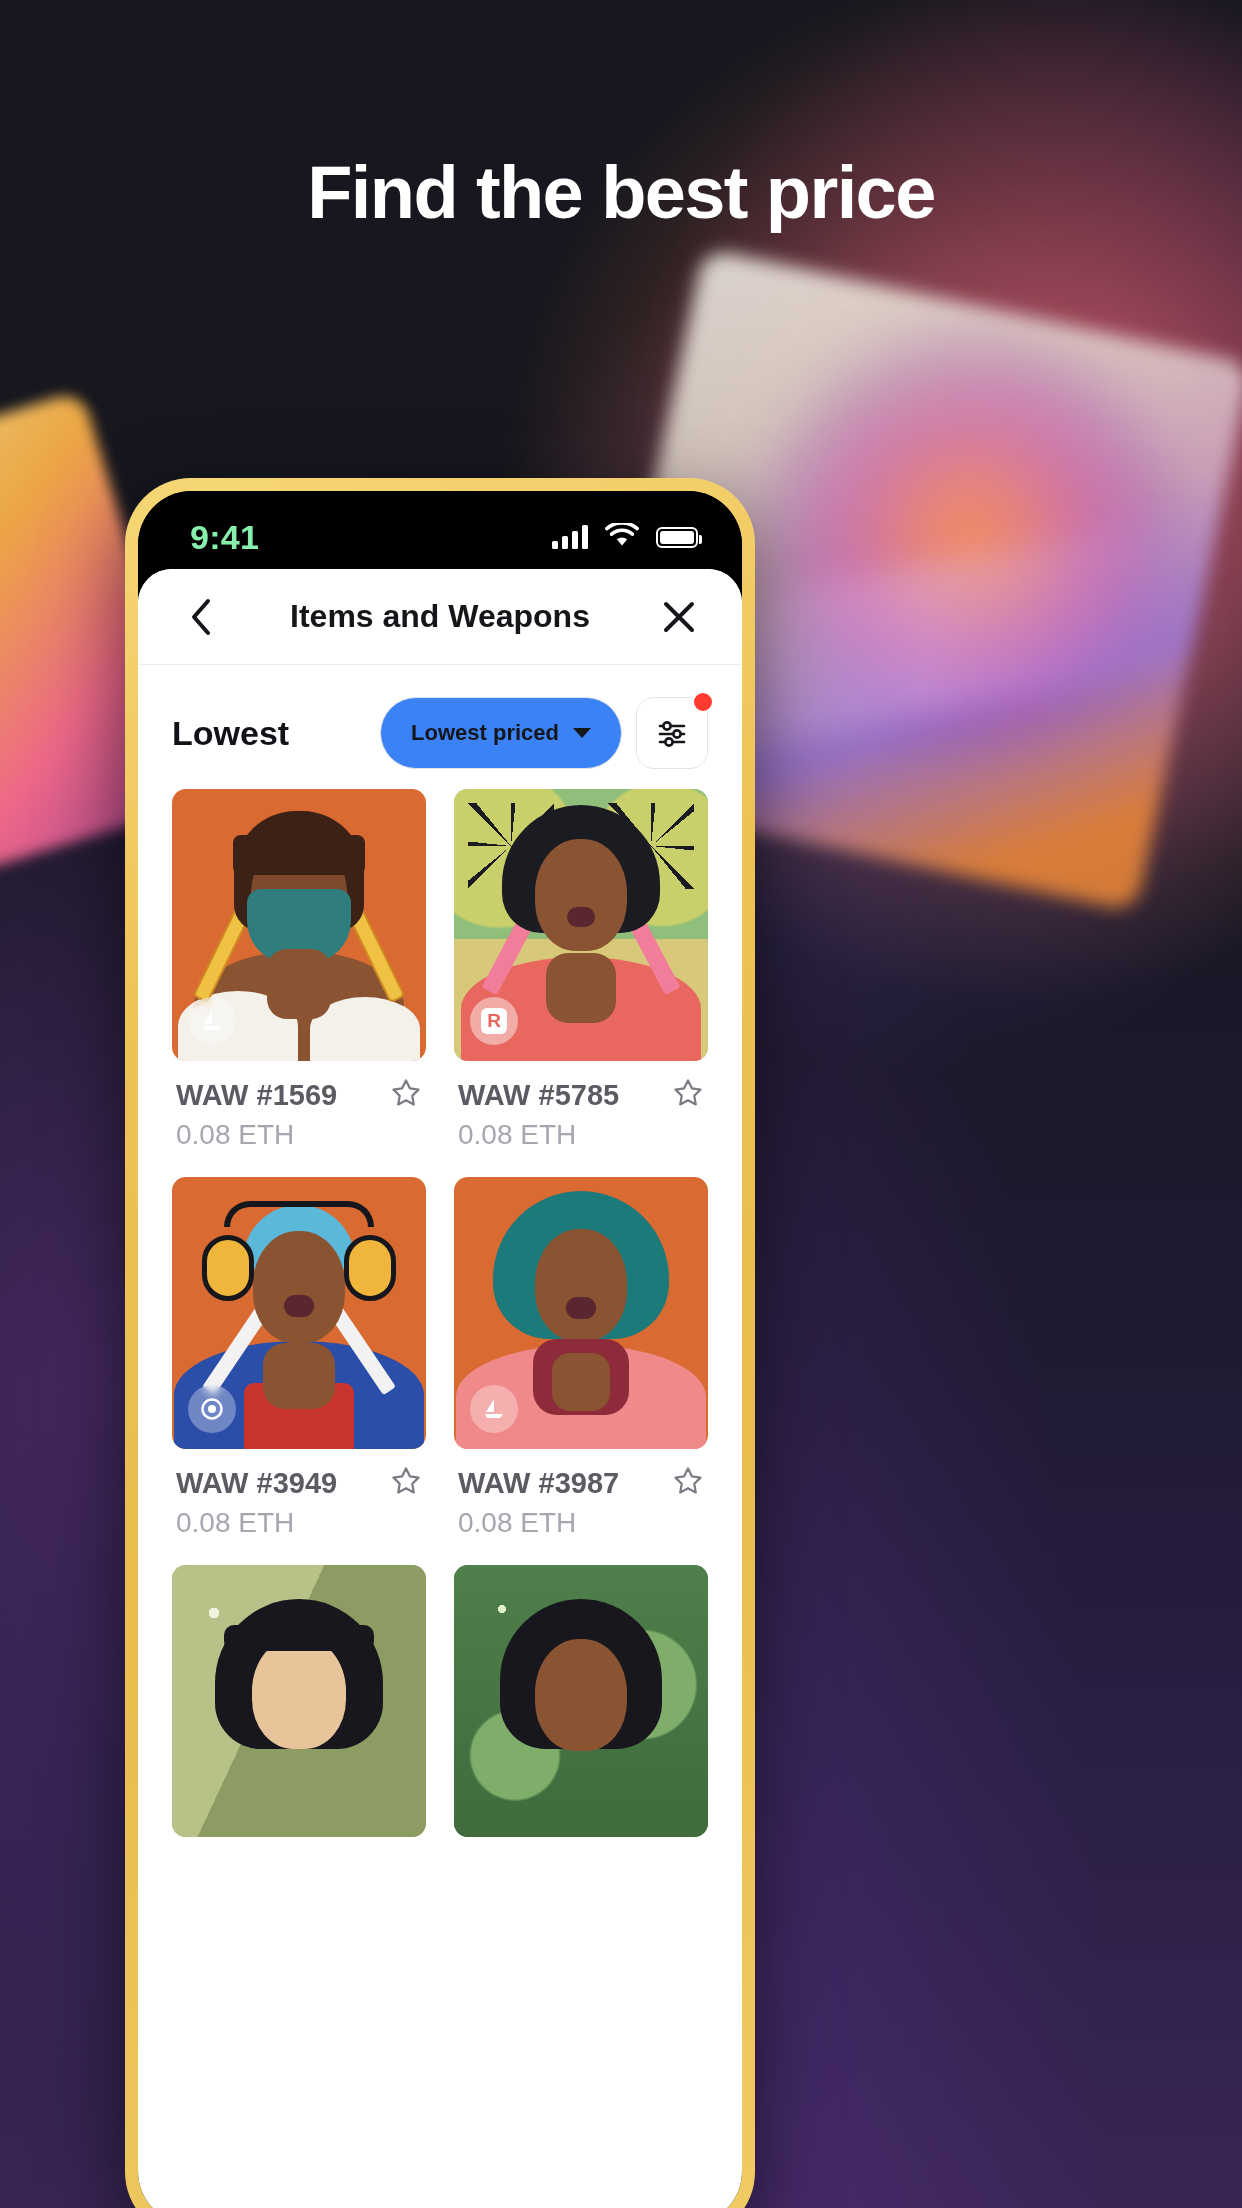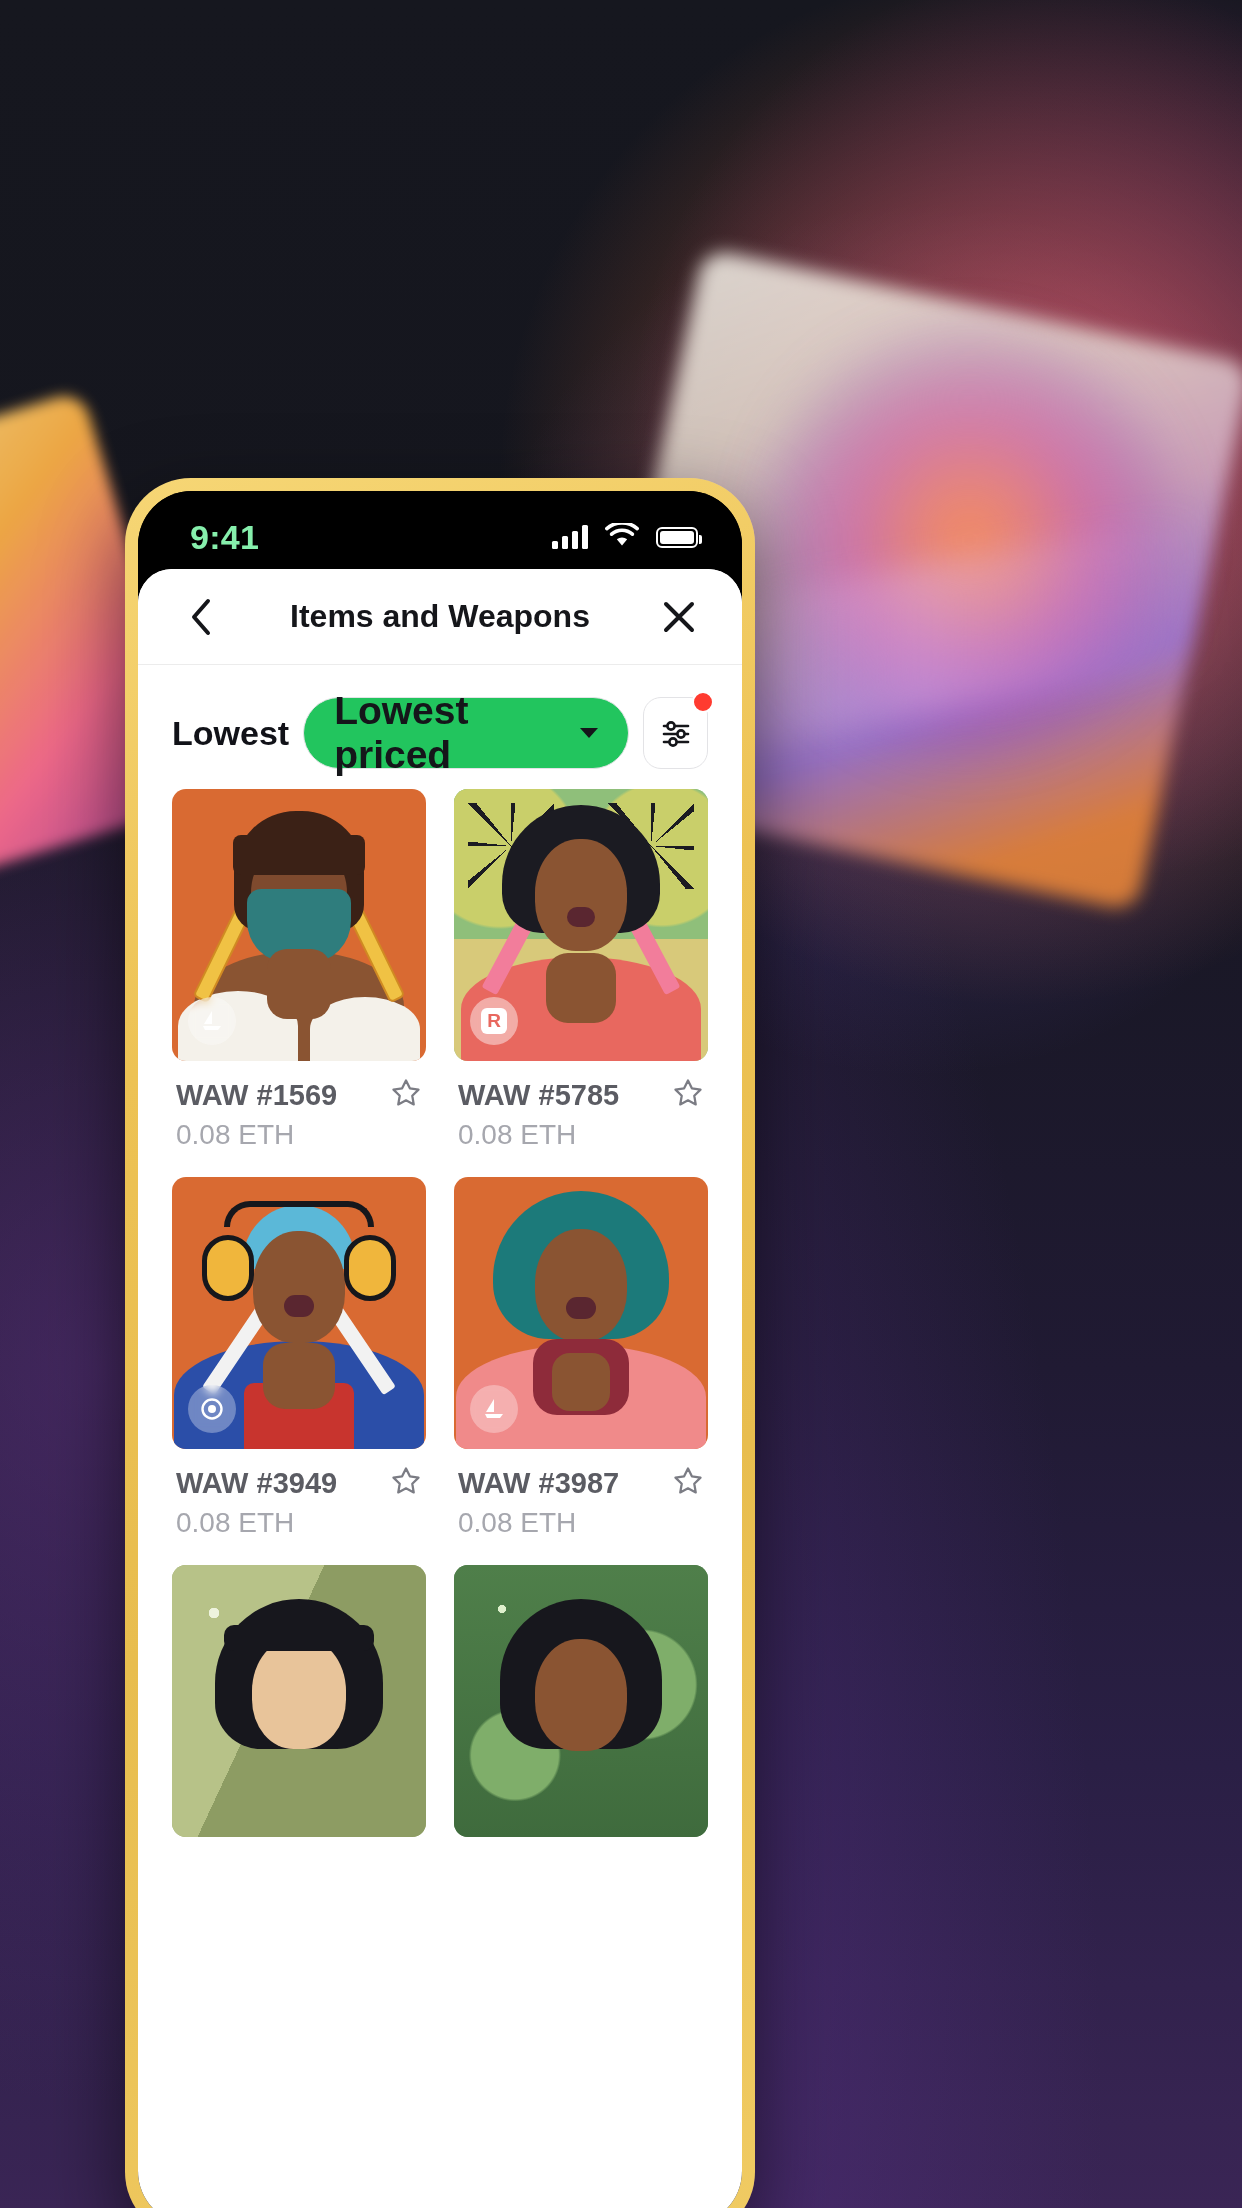--- a/index.html
+++ b/index.html
@@ -251,6 +251,7 @@
 </div>
 
 <div class="headline">
+  <span>Find the best price</span>
 </div>
 
 <div class="phone">

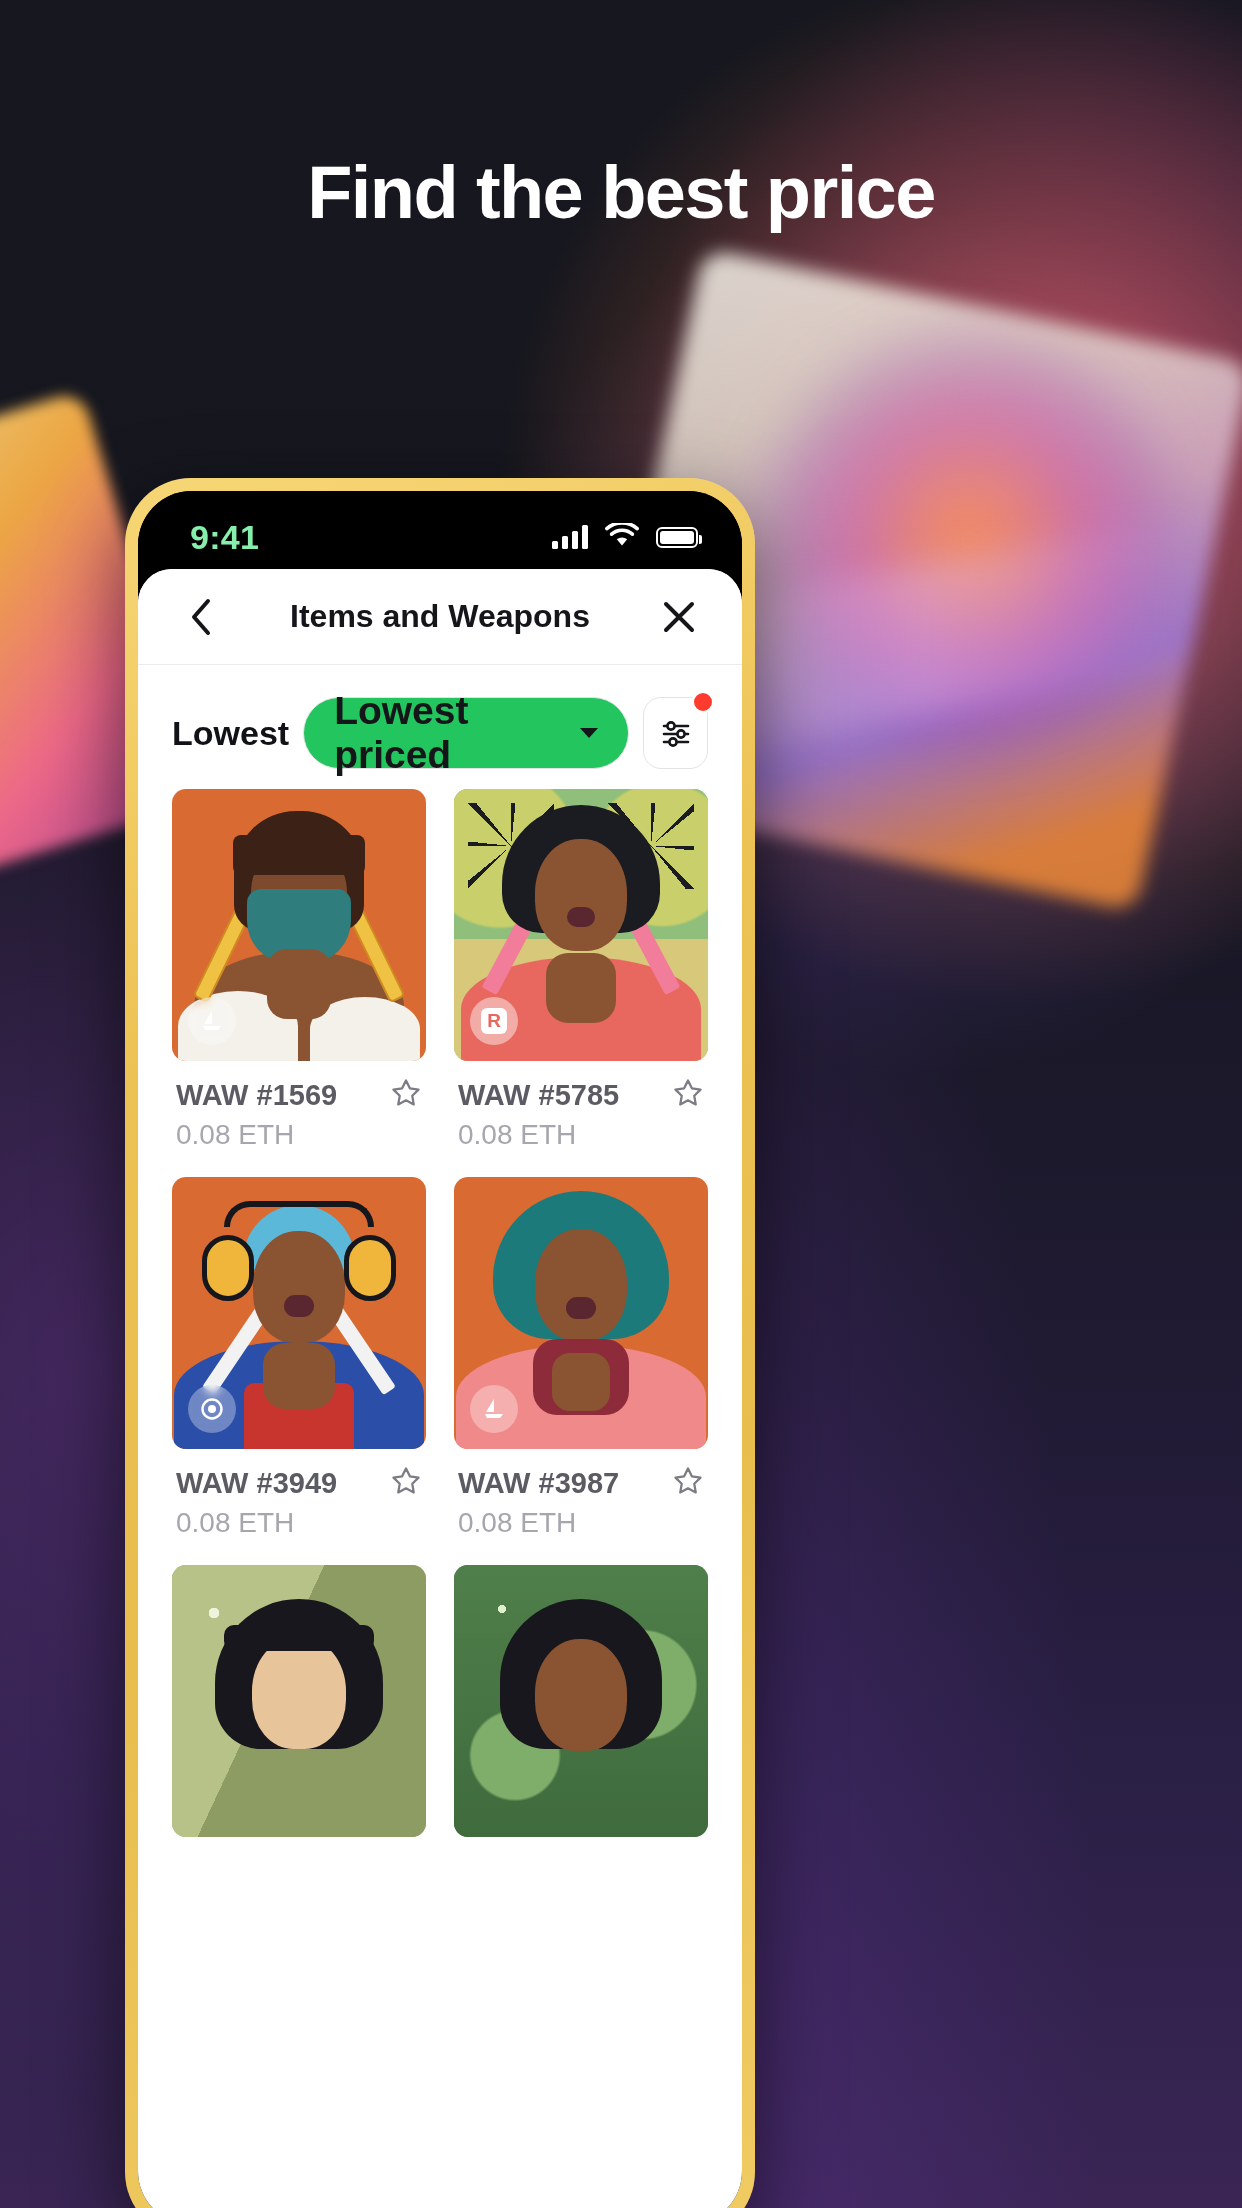--- a/index.html
+++ b/index.html
@@ -161,8 +161,8 @@
     border-radius:36px;
     display:flex; align-items:center; gap:14px;
     padding:0 30px;
-    background:#22c55e;
-    font-size:39px; font-weight:600; color:#15161a;
+    background:#3b82f6;
+    font-size:22px; font-weight:600; color:#15161a;
     cursor:pointer;
   }
   .caret {

